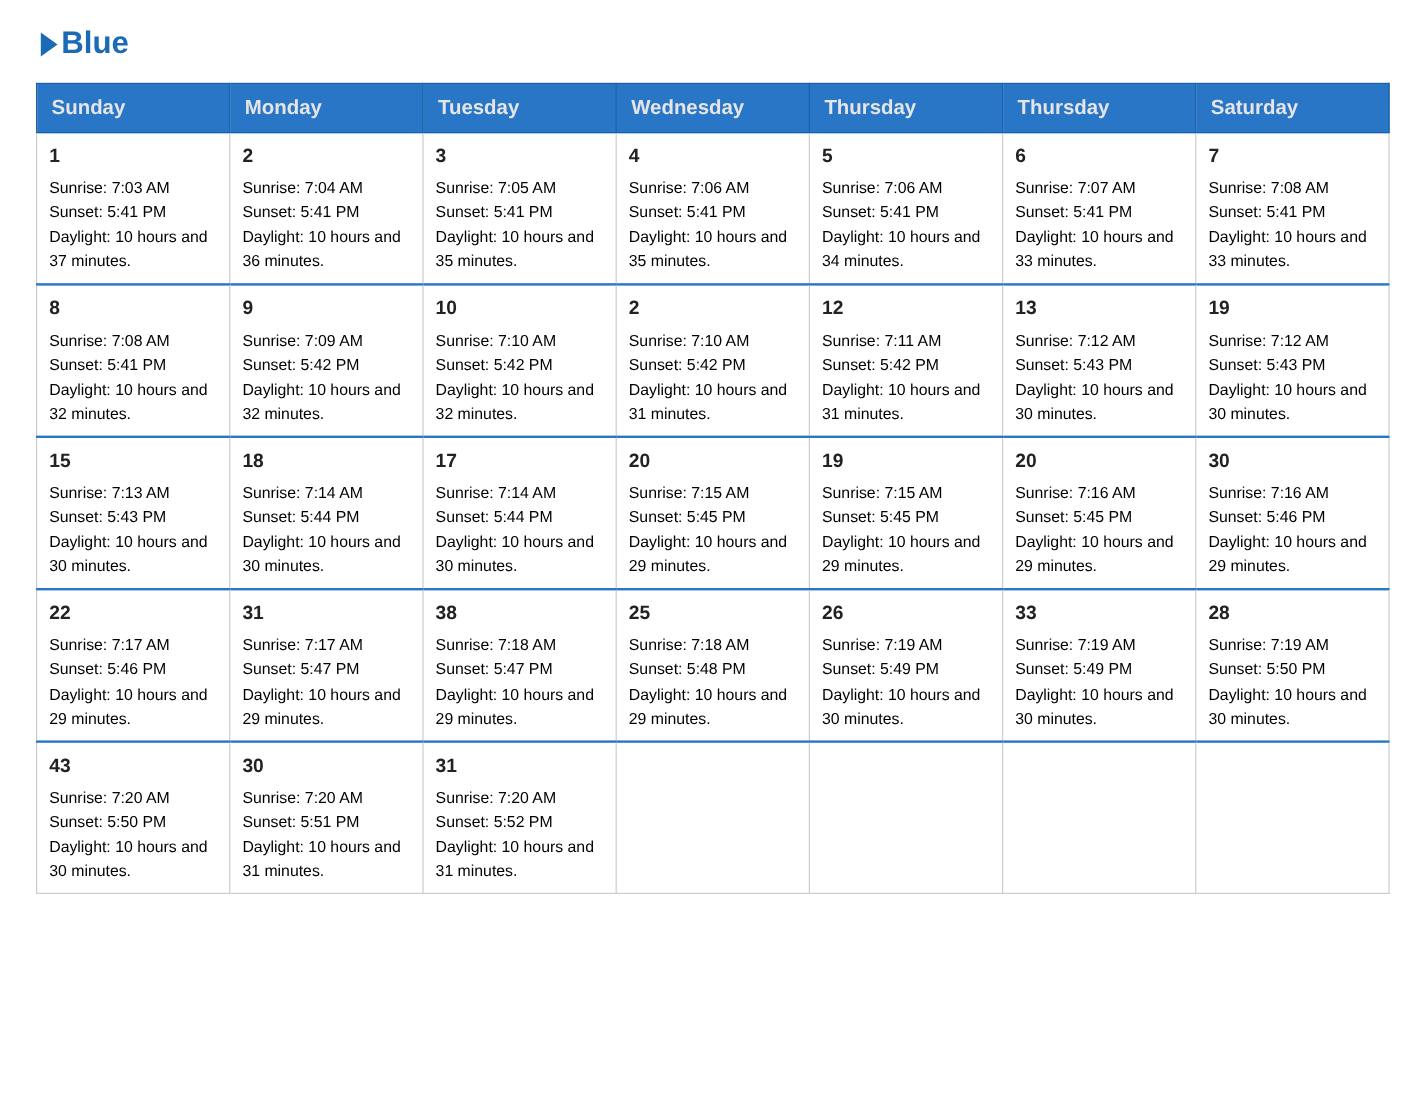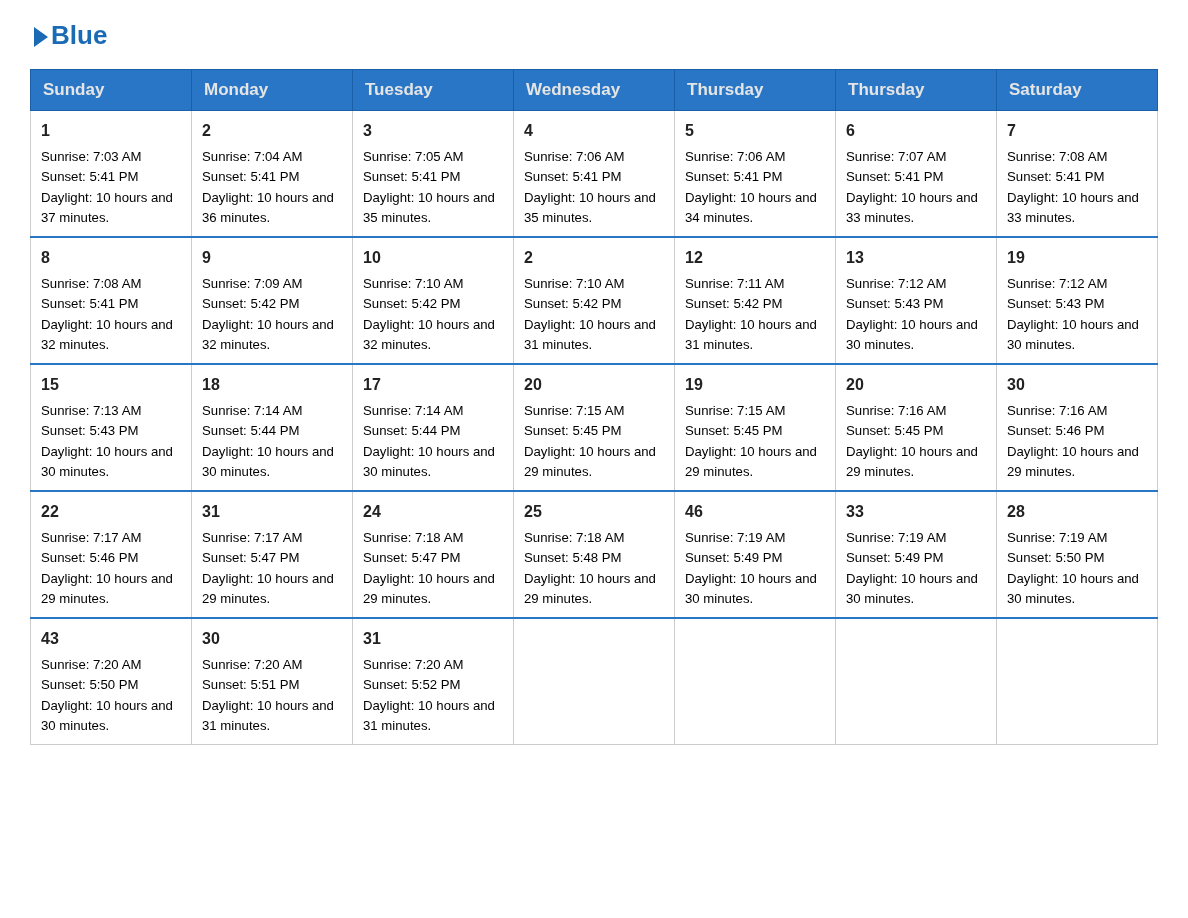--- a/index.html
+++ b/index.html
@@ -239,7 +239,7 @@
         <span class="day-info">Sunrise: 7:17 AM<br>Sunset: 5:47 PM<br>Daylight: 10 hours and 29 minutes.</span>
       </td>
         <td>
-        <span class="day-number">24</span>
+        <span class="day-number">38</span>
         <span class="day-info">Sunrise: 7:18 AM<br>Sunset: 5:47 PM<br>Daylight: 10 hours and 29 minutes.</span>
       </td>
         <td>

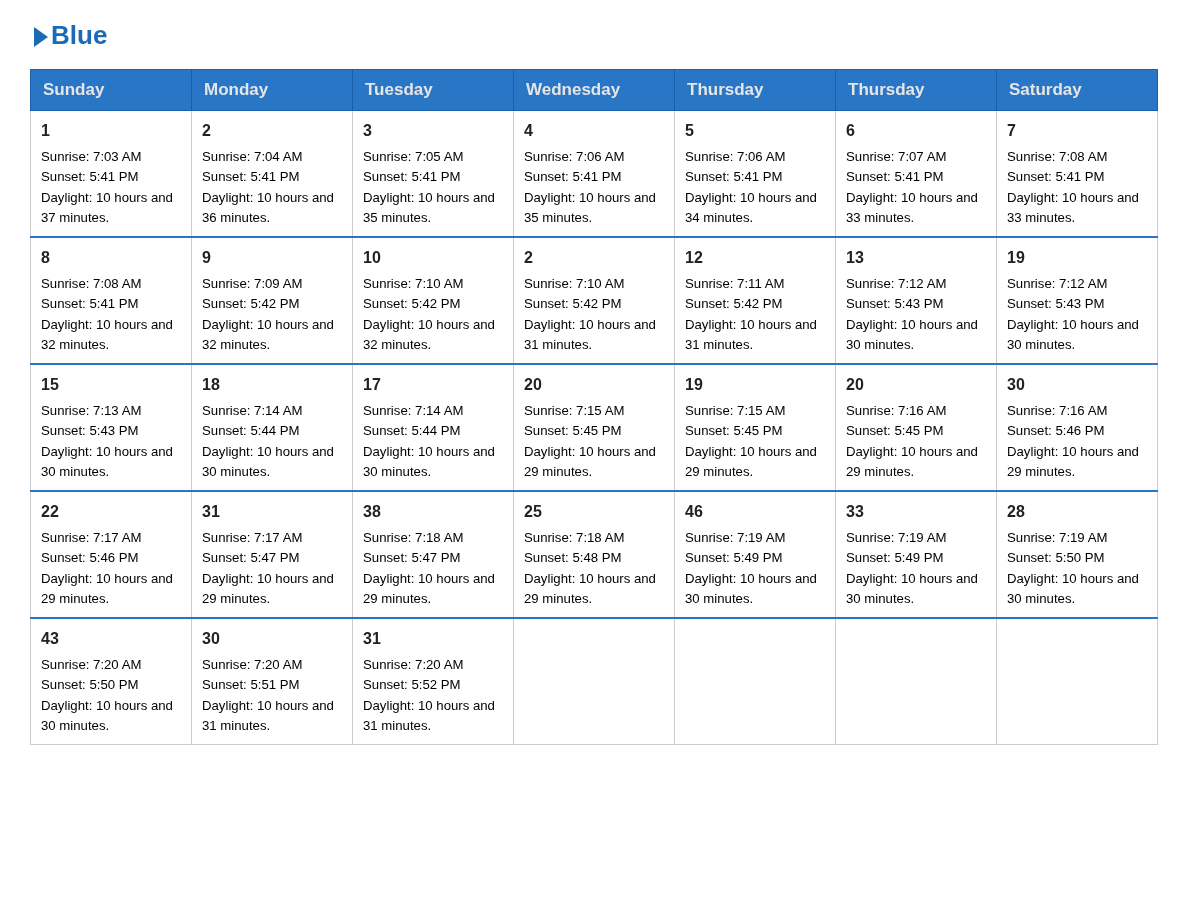--- a/index.html
+++ b/index.html
@@ -247,7 +247,7 @@
         <span class="day-info">Sunrise: 7:18 AM<br>Sunset: 5:48 PM<br>Daylight: 10 hours and 29 minutes.</span>
       </td>
         <td>
-        <span class="day-number">46</span>
+        <span class="day-number">26</span>
         <span class="day-info">Sunrise: 7:19 AM<br>Sunset: 5:49 PM<br>Daylight: 10 hours and 30 minutes.</span>
       </td>
         <td>

